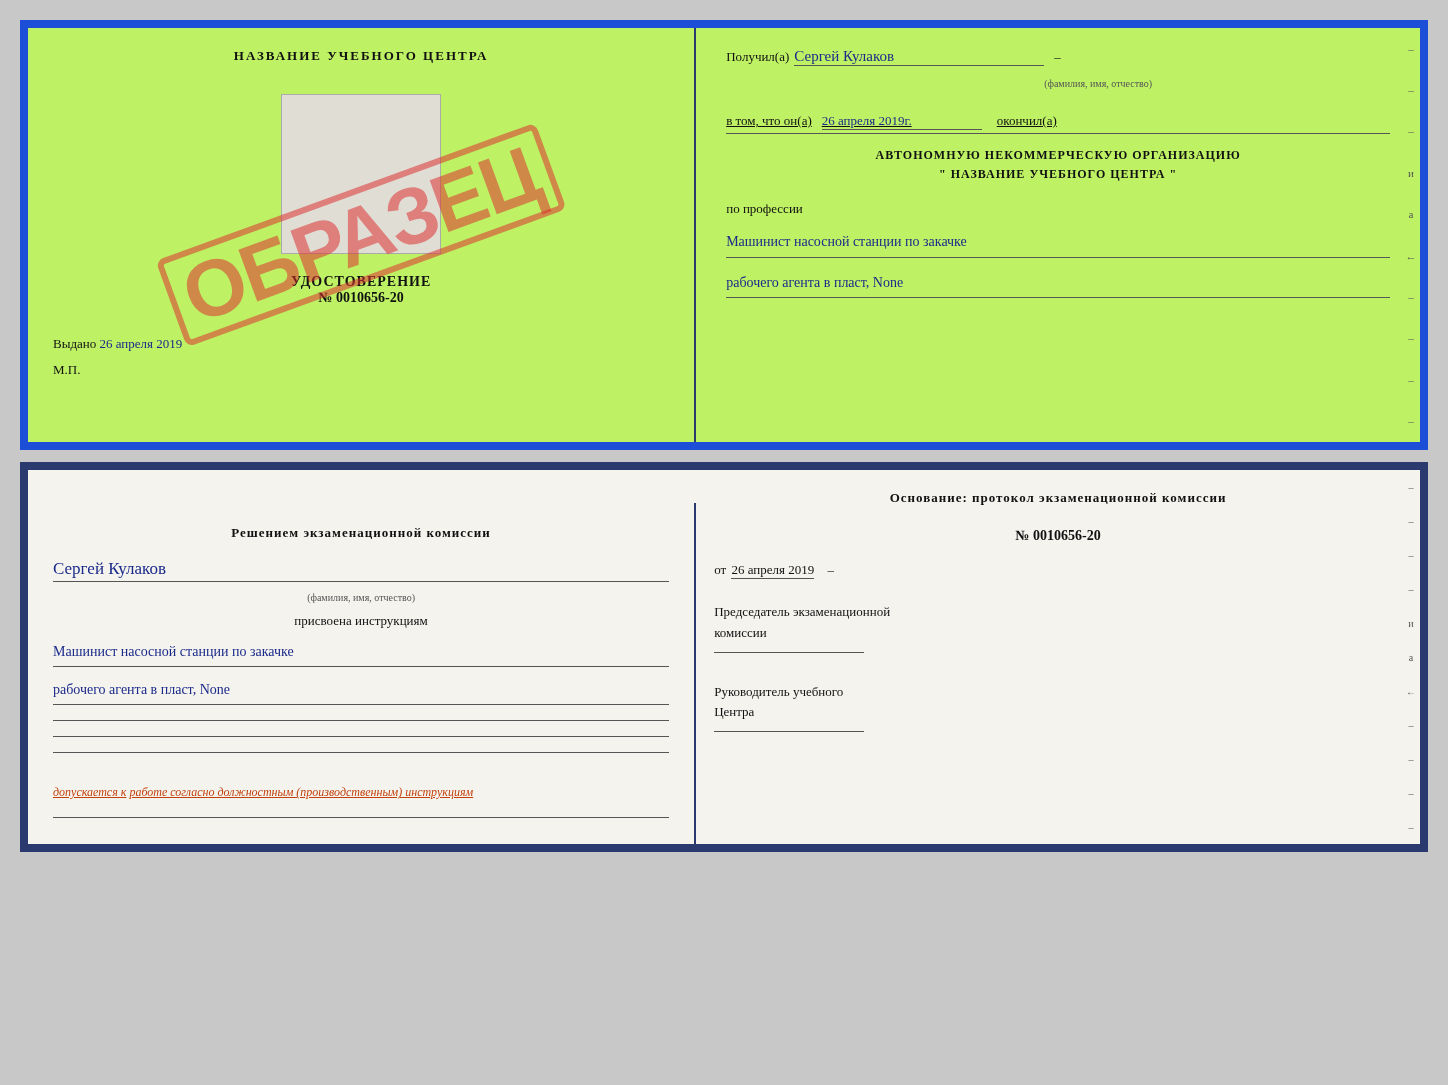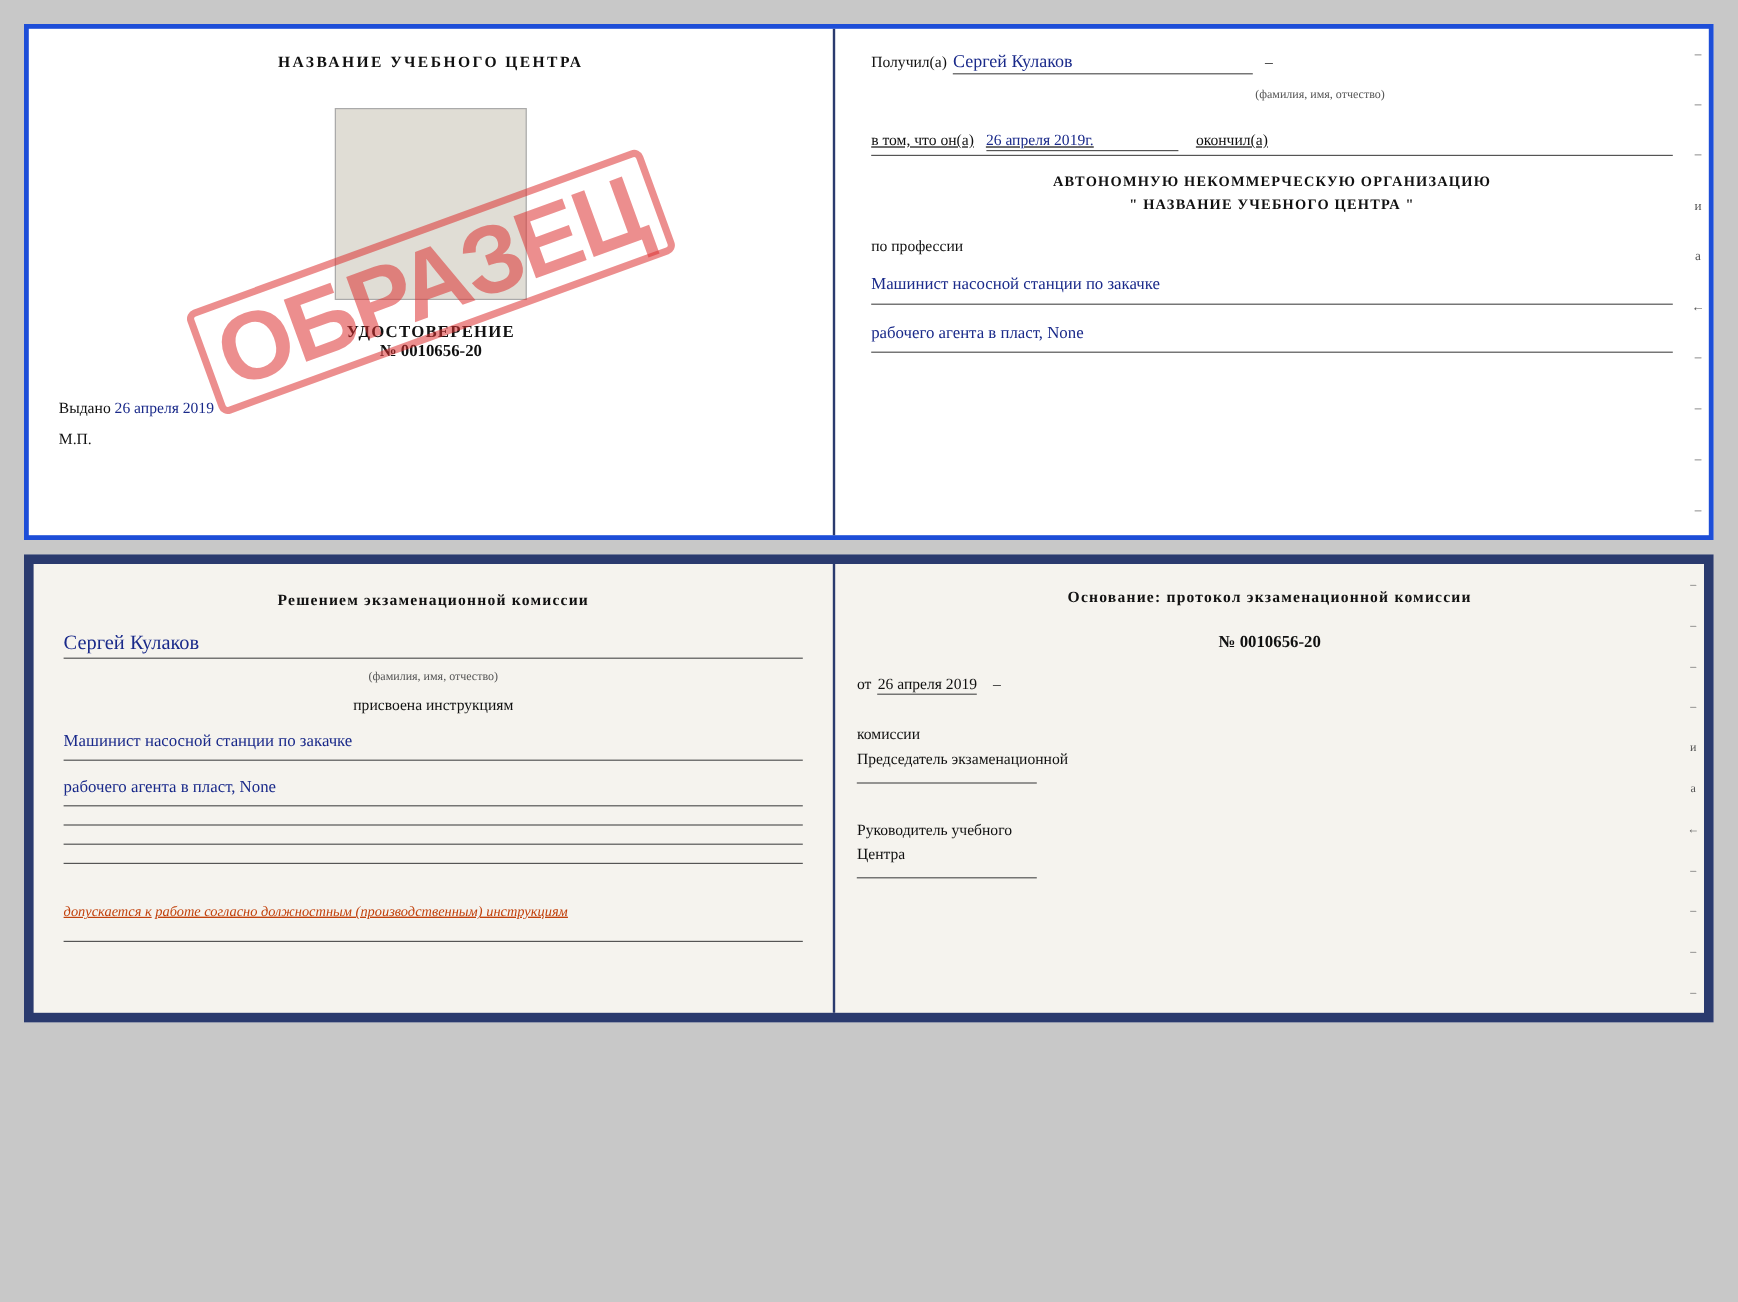--- a/index.html
+++ b/index.html
@@ -20,11 +20,12 @@
     
     .cert-top {
       display: flex;
-      background: #ffffff;
-      border: 4px solid #1d4ed8;
+      background: #bef264;
+      border: 8px solid #1d4ed8;
       width: 100%;
       min-height: 430px;
       position: relative;
+      justify-content: space-between;
     }
 
     

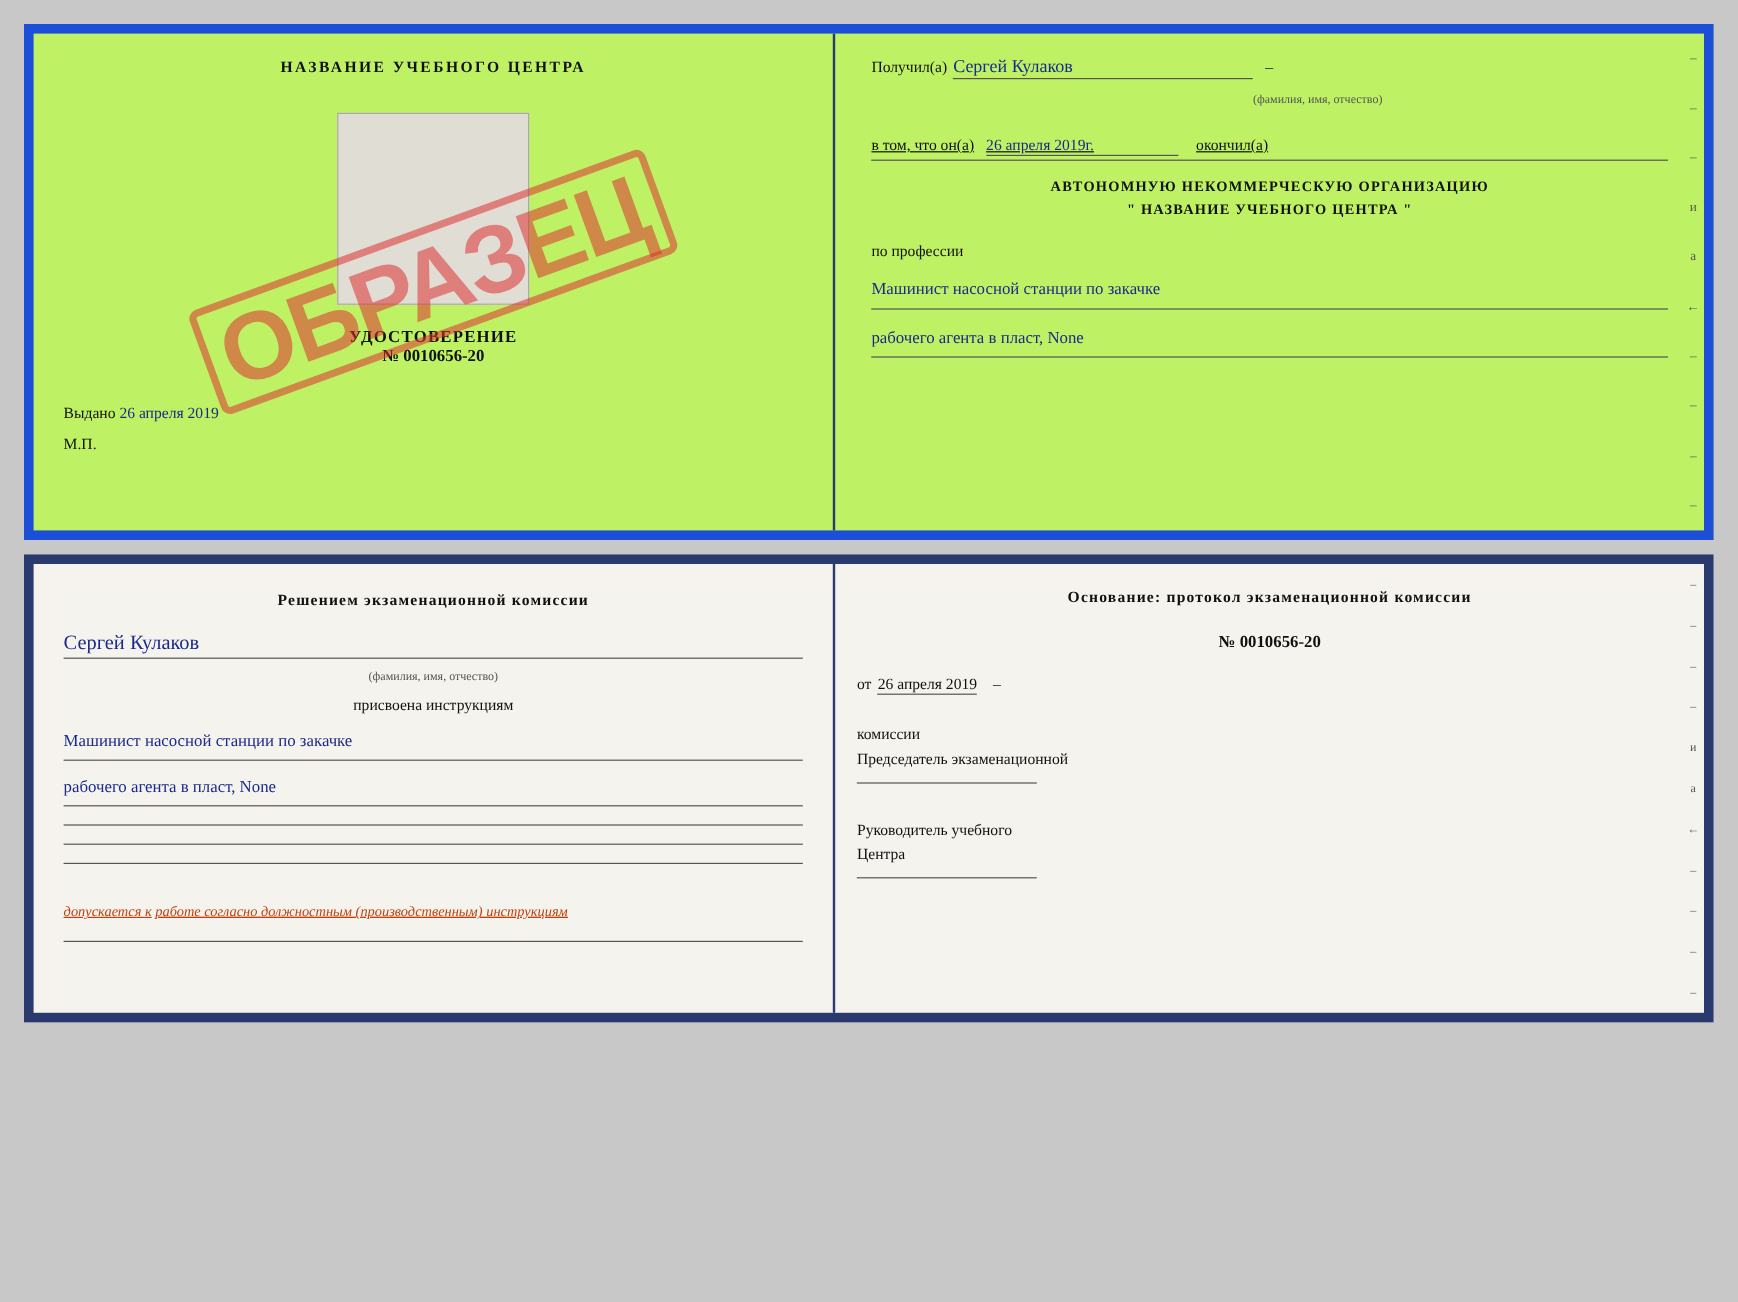--- a/index.html
+++ b/index.html
@@ -212,6 +212,7 @@
       display: flex;
       flex-direction: column;
       gap: 10px;
+      margin-top: 33px;
     }
 
     .cert-bottom-right {

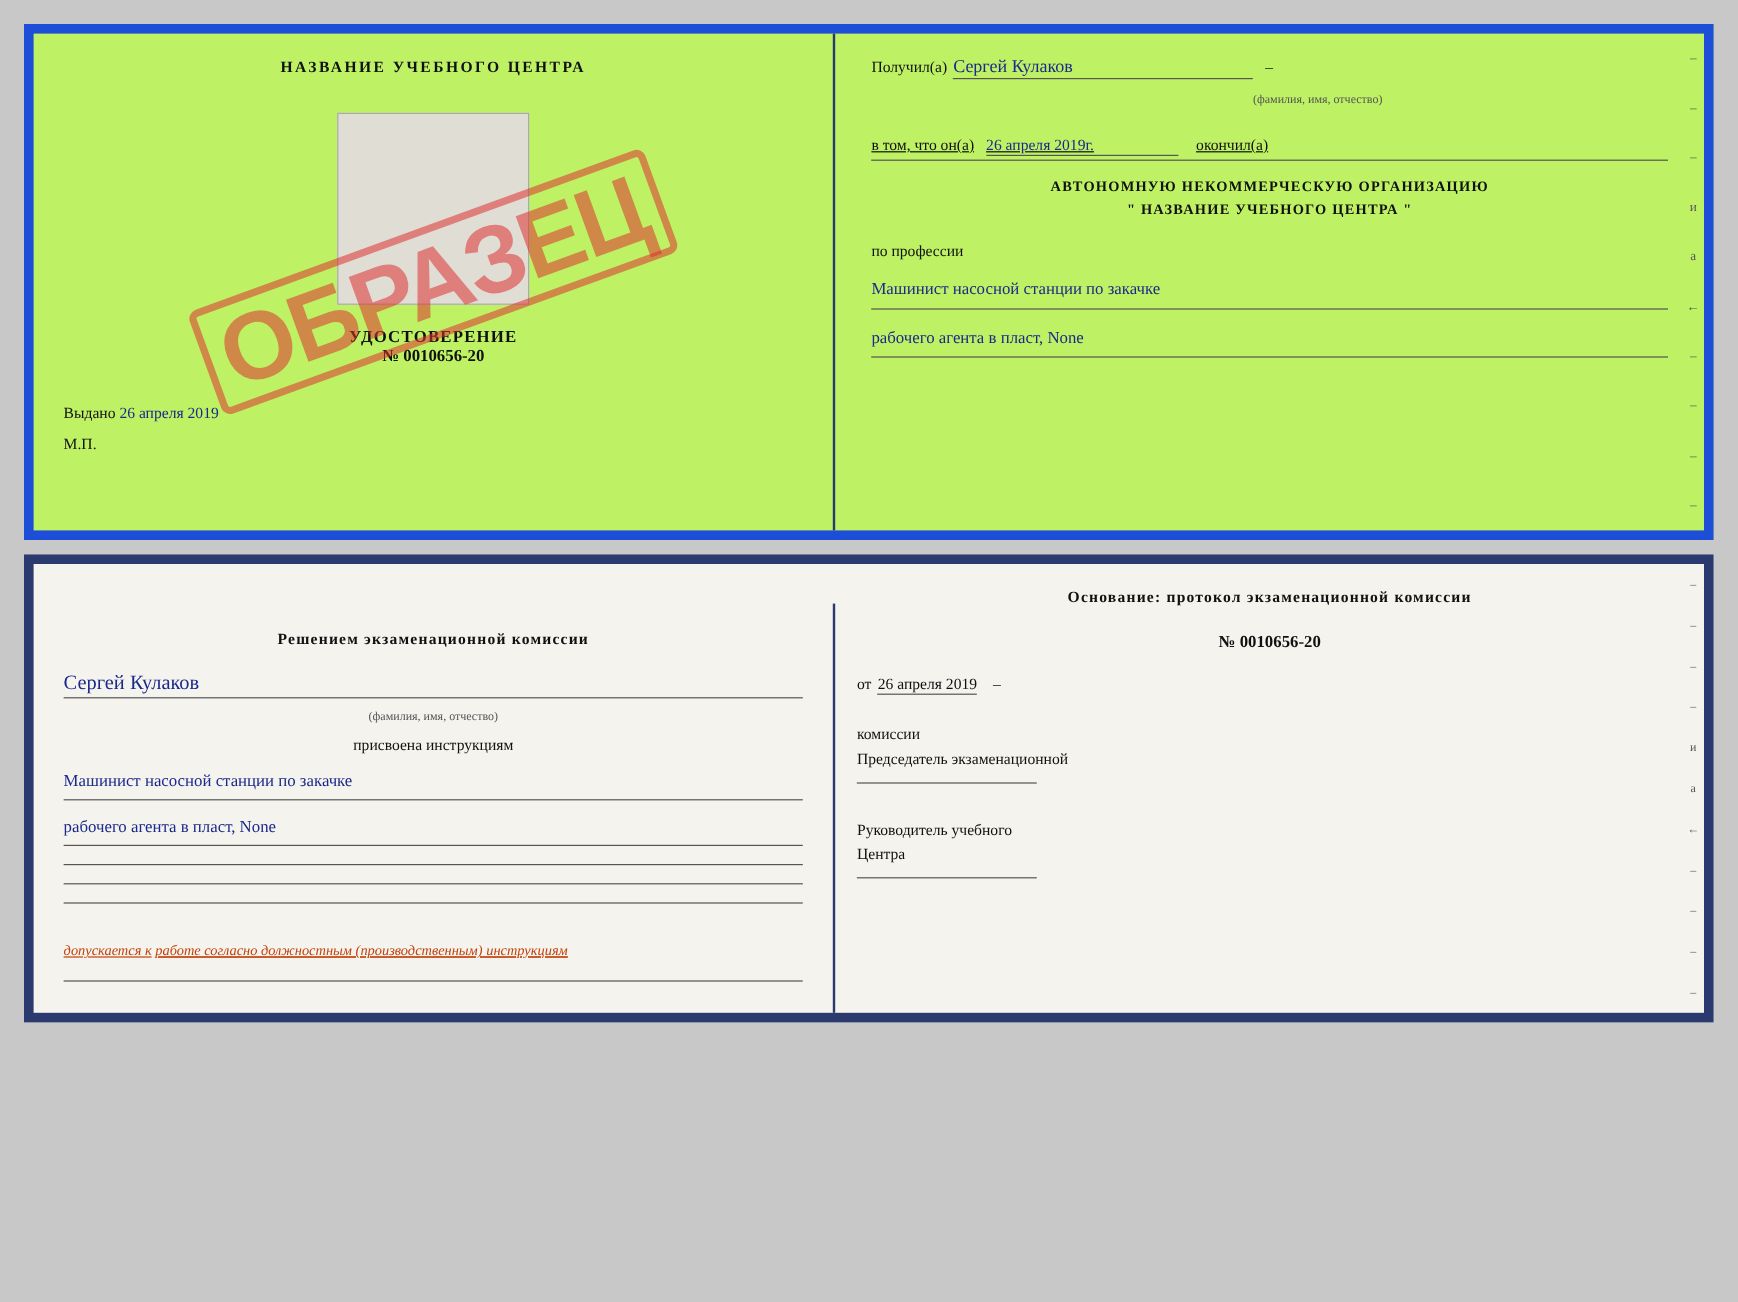--- a/index.html
+++ b/index.html
@@ -448,8 +448,8 @@
       </div>
 
       <div class="predsedatel-block">
+        <div>Председатель экзаменационной</div>
         <div>комиссии</div>
-        <div>Председатель экзаменационной</div>
         <div class="sig-line"></div>
       </div>
 

